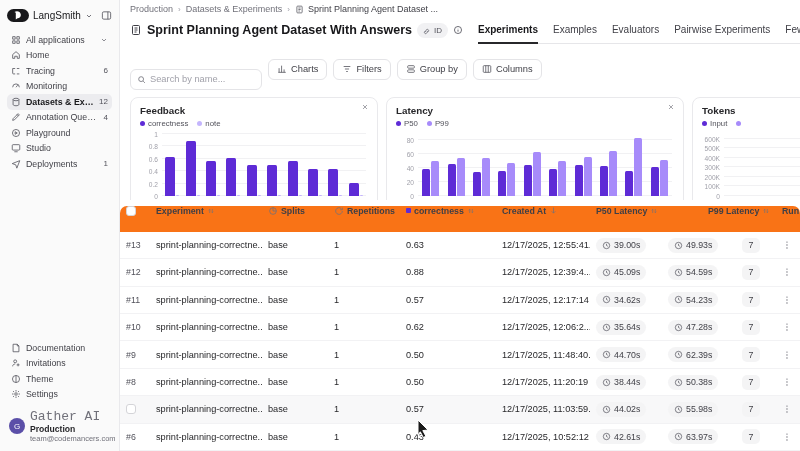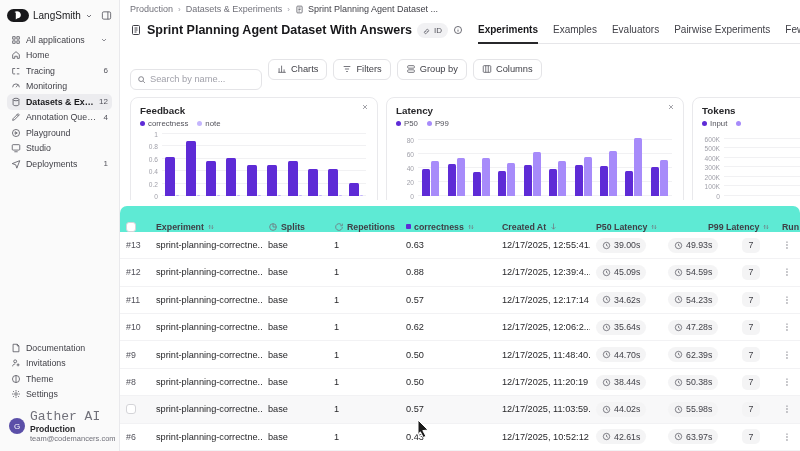--- a/index.html
+++ b/index.html
@@ -87,7 +87,7 @@
 
   
   .table { margin-top:6px; }
-  .thead { display:flex; align-items:flex-end; height:26px; background:#5eead4;
+  .thead { display:flex; align-items:flex-start; height:26px; background:#f97316;
     border-radius:7px 7px 0 0; font-size:8.8px; font-weight:bold; color:#3f3f46; }
   .th, .td { padding-left:6px; display:flex; align-items:center; gap:3px; flex-shrink:0;
     overflow:hidden; white-space:nowrap; }

